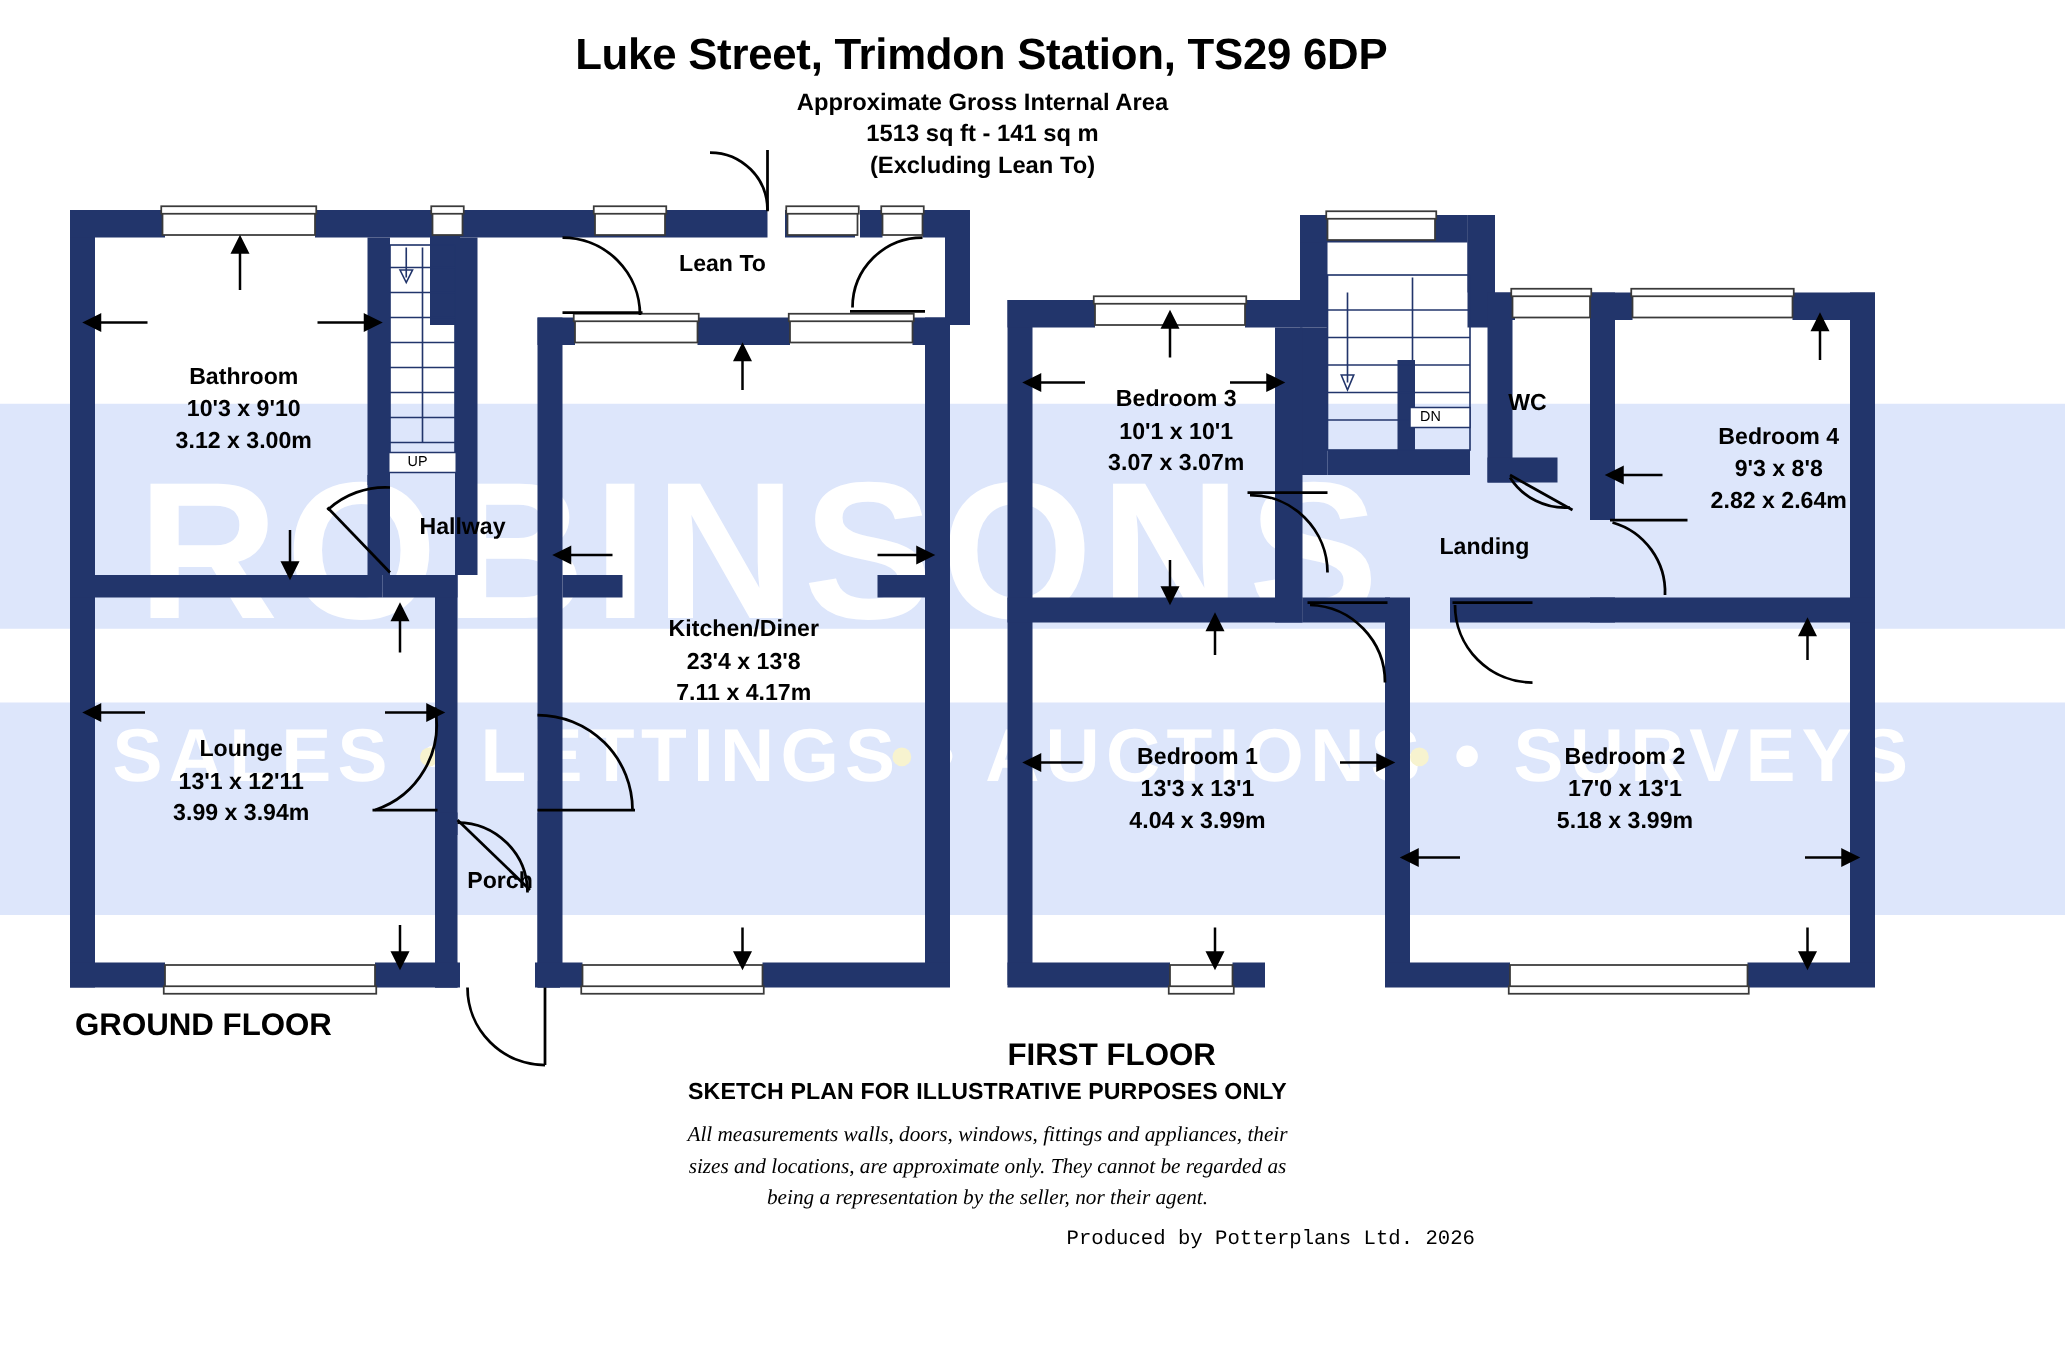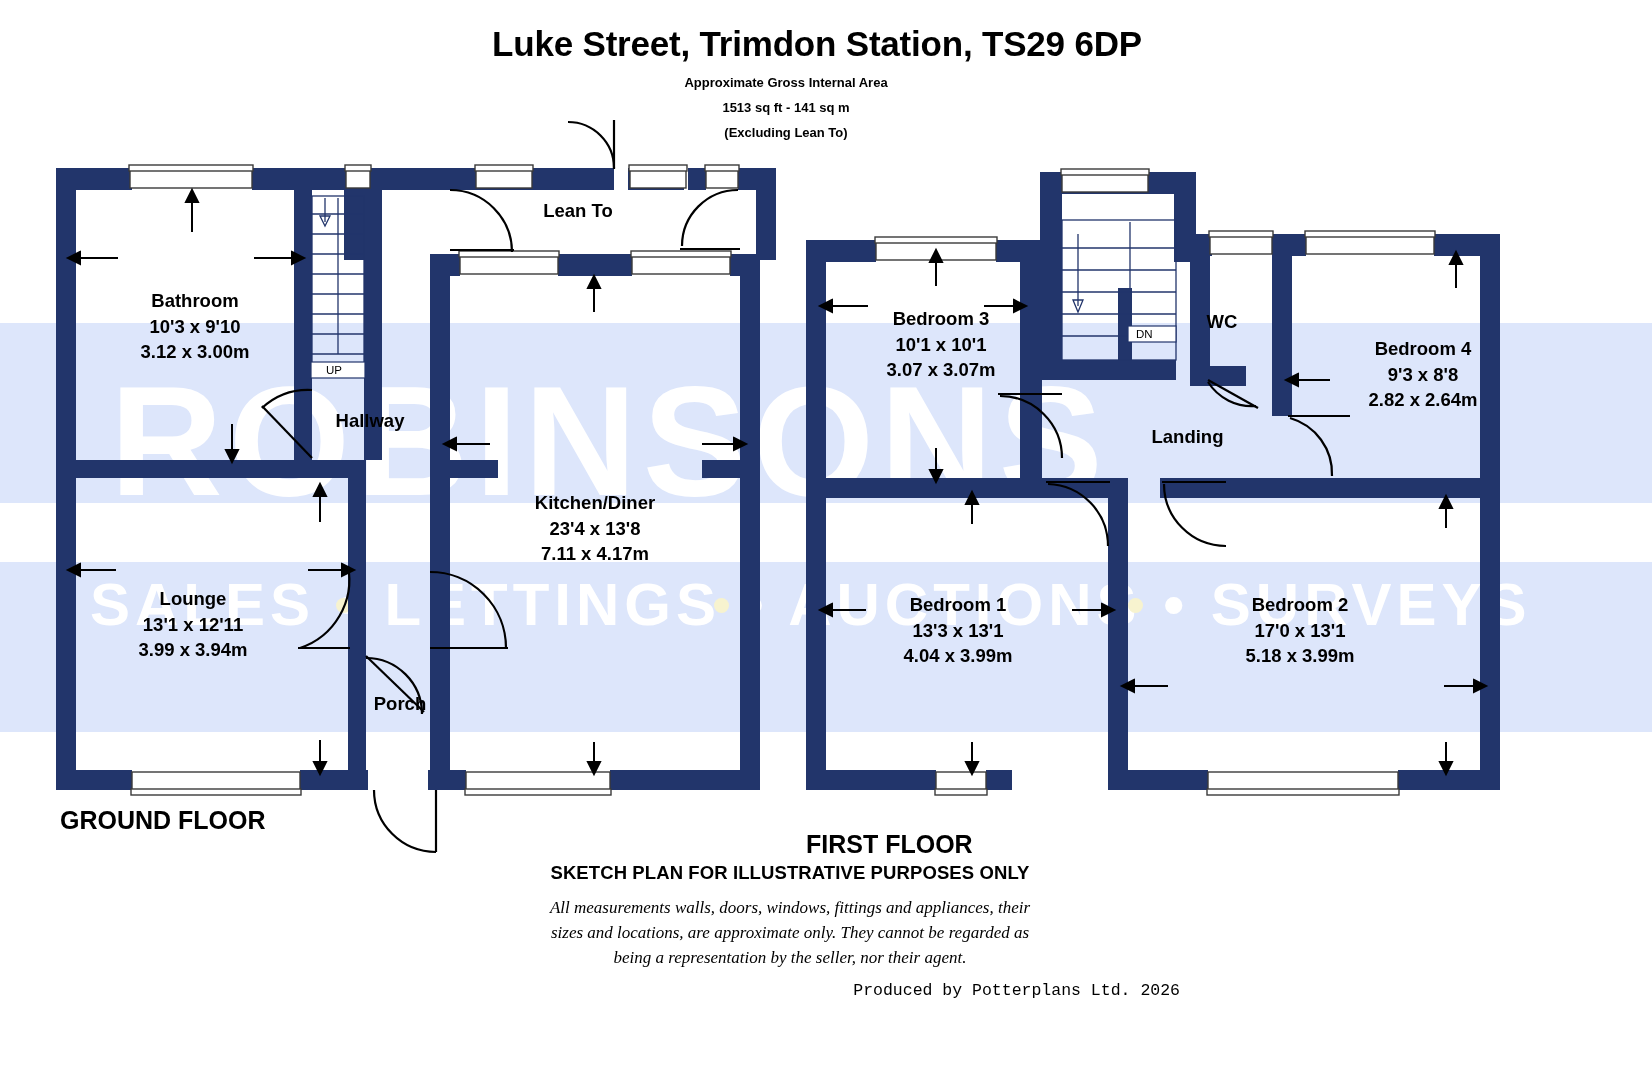--- a/index.html
+++ b/index.html
@@ -36,7 +36,7 @@
 <div class="dot" style="left:714px;top:598px;width:15px;height:15px;"></div>
 <div class="dot" style="left:1128px;top:598px;width:15px;height:15px;"></div>
 
-<div class="t-center title" style="left:0;top:24px;width:1570px;padding-left:32px;">Luke Street, Trimdon Station, TS29 6DP</div>
+<div class="t-center title" style="left:0;top:24px;width:1570px;">Luke Street, Trimdon Station, TS29 6DP</div>
 <div class="t-center sub" style="left:406px;top:70px;width:760px;">Approximate Gross Internal Area</div>
 <div class="t-center sub" style="left:406px;top:95px;width:760px;">1513 sq ft - 141 sq m</div>
 <div class="t-center sub" style="left:406px;top:120px;width:760px;">(Excluding Lean To)</div>

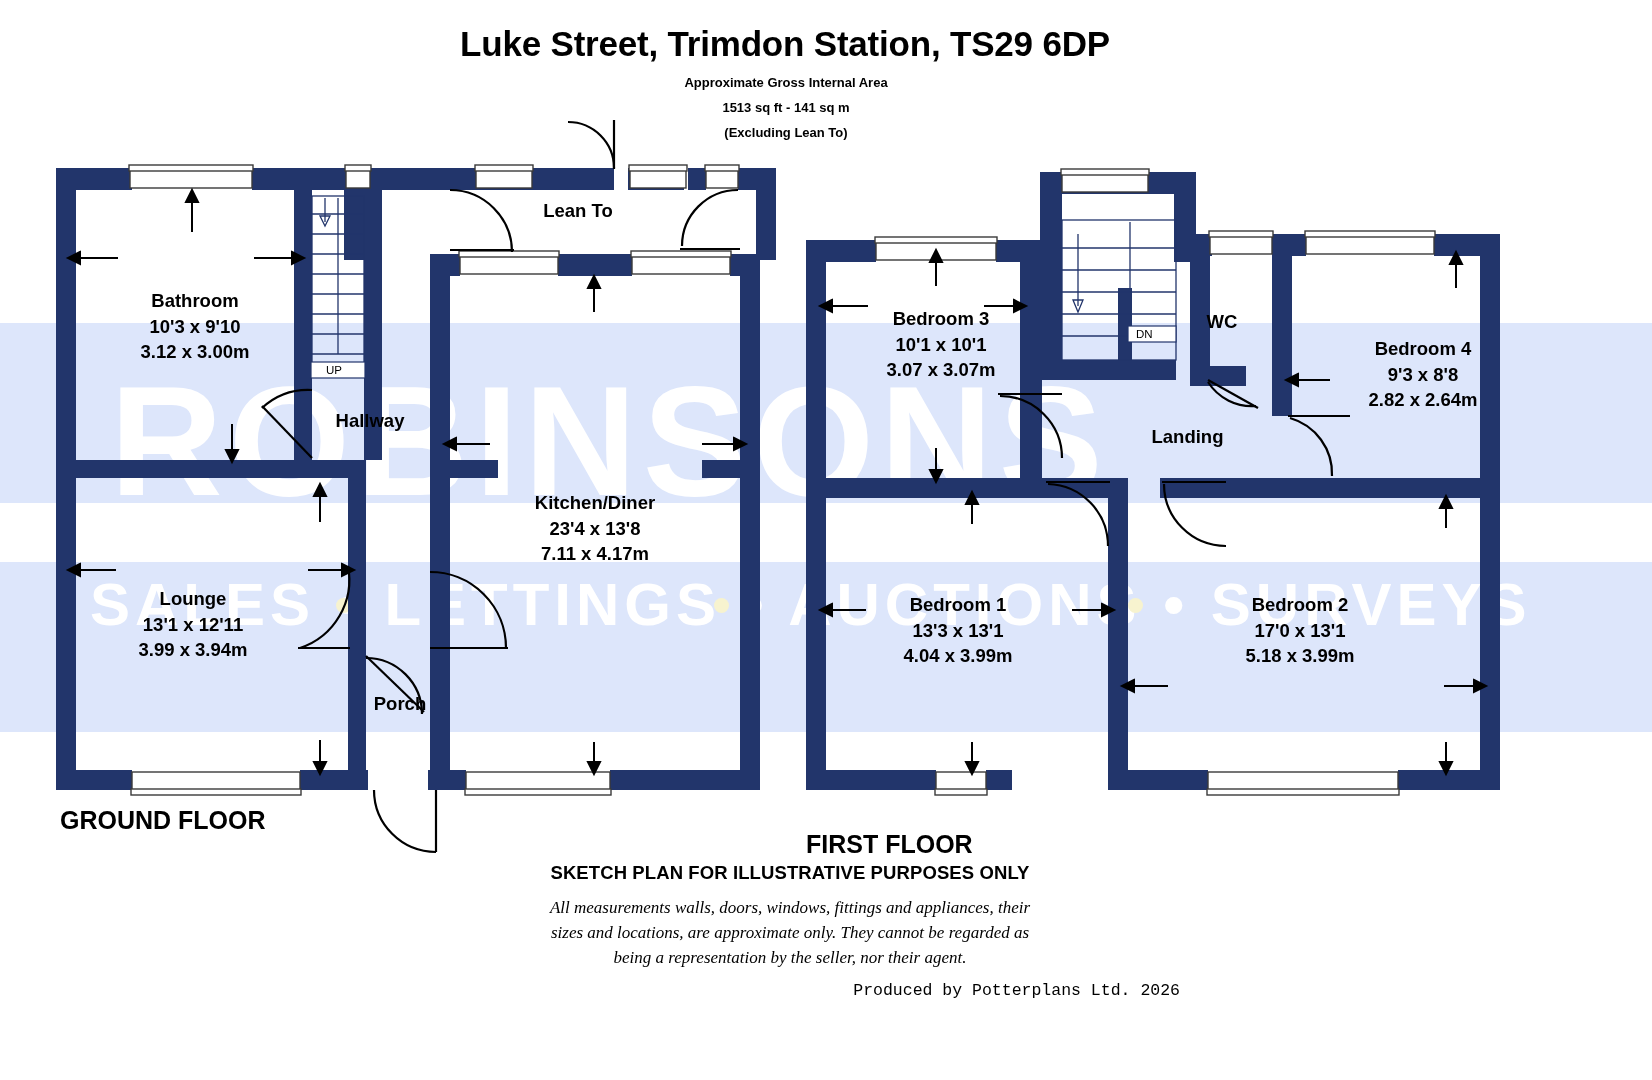--- a/index.html
+++ b/index.html
@@ -10,7 +10,7 @@
   .wm-band{position:absolute;left:0;width:1652px;background:#dde6fb;}
   .t-center{position:absolute;text-align:center;}
   .title{font-size:35px;font-weight:bold;letter-spacing:-0.2px;}
-  .sub{font-size:13px;font-weight:bold;line-height:25px;}
+  .sub{font-size:19px;font-weight:bold;line-height:25px;}
   .floorlbl{font-size:25px;font-weight:bold;}
   .sketch{font-size:18.5px;font-weight:bold;letter-spacing:0.1px;}
   .discl{font-size:17px;line-height:25.5px;font-family:"Liberation Serif",serif;font-style:italic;}

